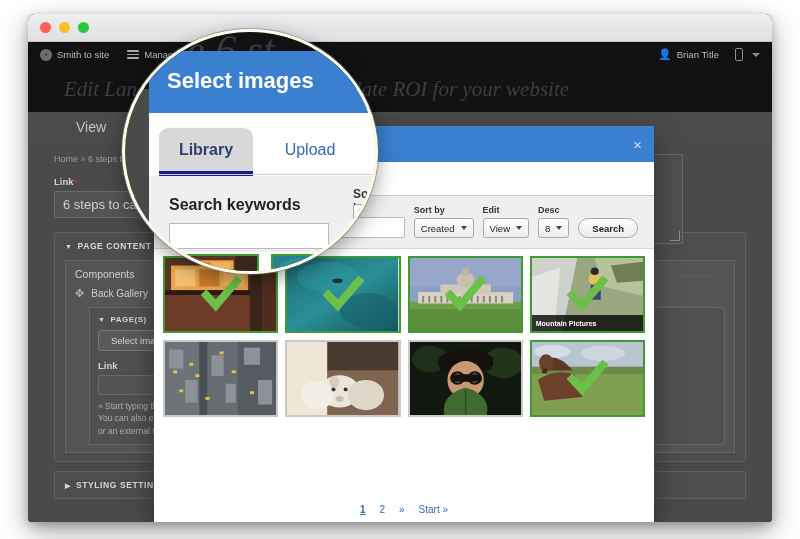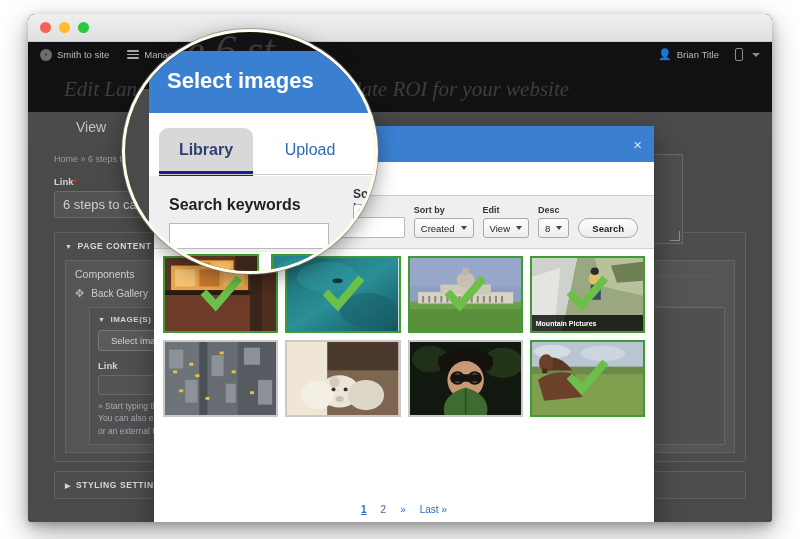--- a/index.html
+++ b/index.html
@@ -334,7 +334,7 @@
 
             <div class="inner-box">
               <div class="mini-label">
-                <span class="tri">▼</span><span>IMAGE(S)</span>
+                <span class="tri">▼</span><span>PAGE(S)</span>
               </div>
               <span class="ghost-btn">Select images</span>
 

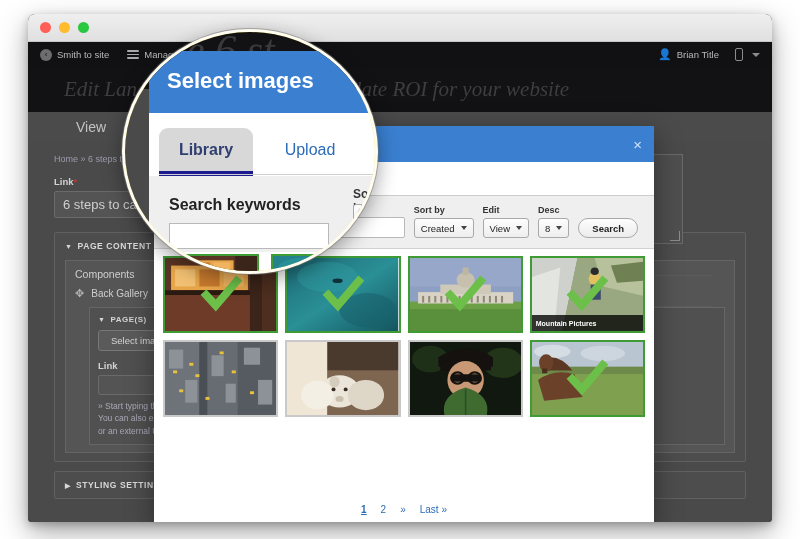--- a/index.html
+++ b/index.html
@@ -589,7 +589,7 @@
           <span class="pg cur">1</span>
           <span class="pg">2</span>
           <span class="pg">»</span>
-          <span class="pg">Last »</span>
+          <span class="pg">Start »</span>
         </div>
 
       </div>

